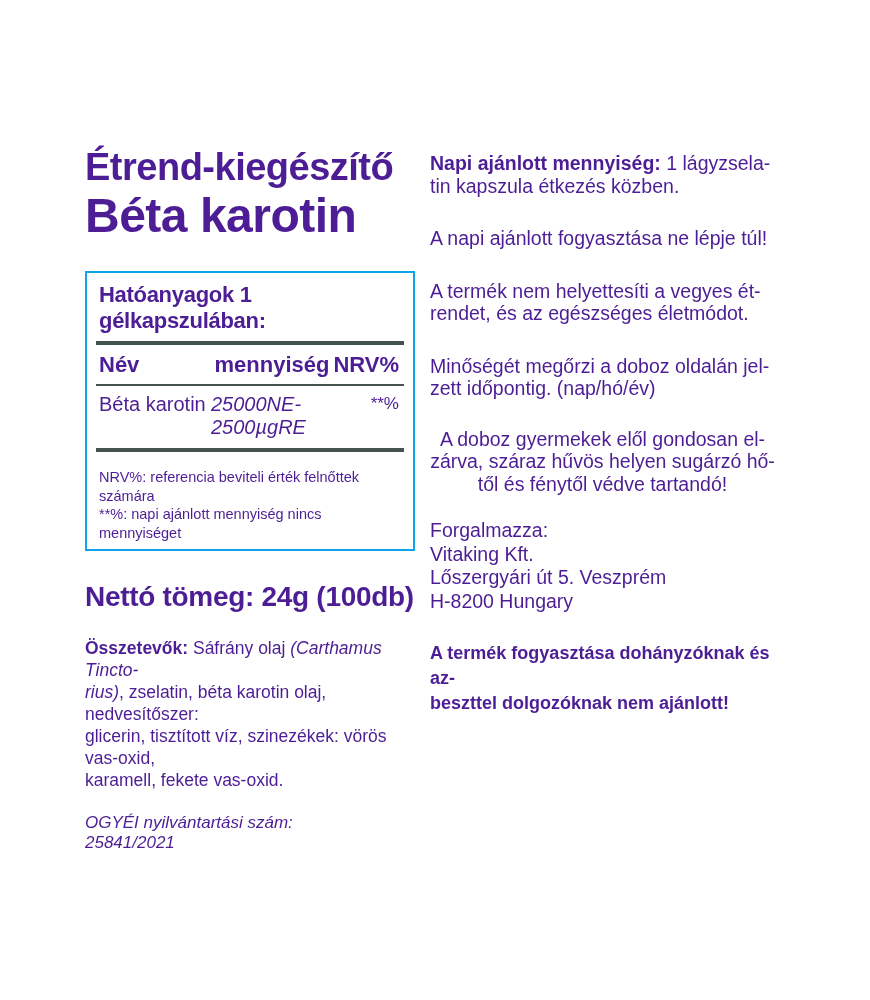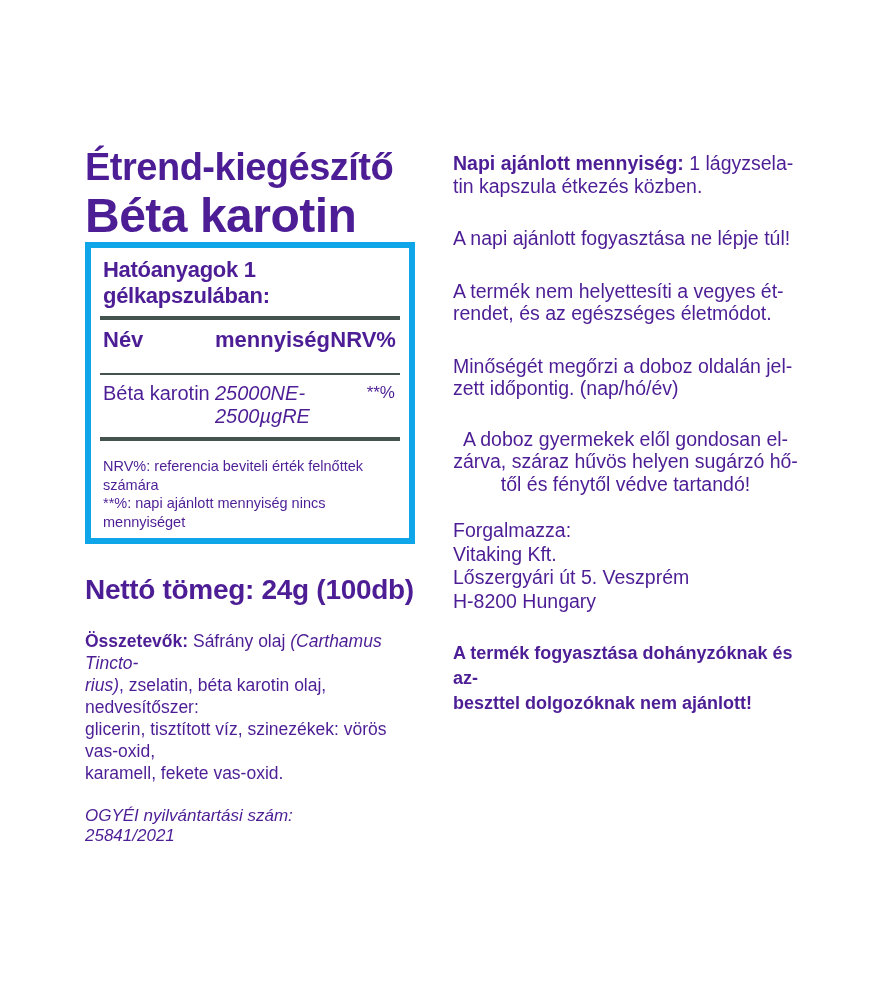--- a/index.html
+++ b/index.html
@@ -9,7 +9,7 @@
     color:#4c1d95;overflow:hidden;
   }
   .col-left{position:absolute;left:85px;top:146px;width:330px;}
-  .col-right{position:absolute;left:453px;top:152px;width:345px;
+  .col-right{position:absolute;left:430px;top:152px;width:345px;
     font-size:19.5px;line-height:22.5px;}
   
   .category{font-size:38px;font-weight:bold;line-height:42px;letter-spacing:-0.5px;}

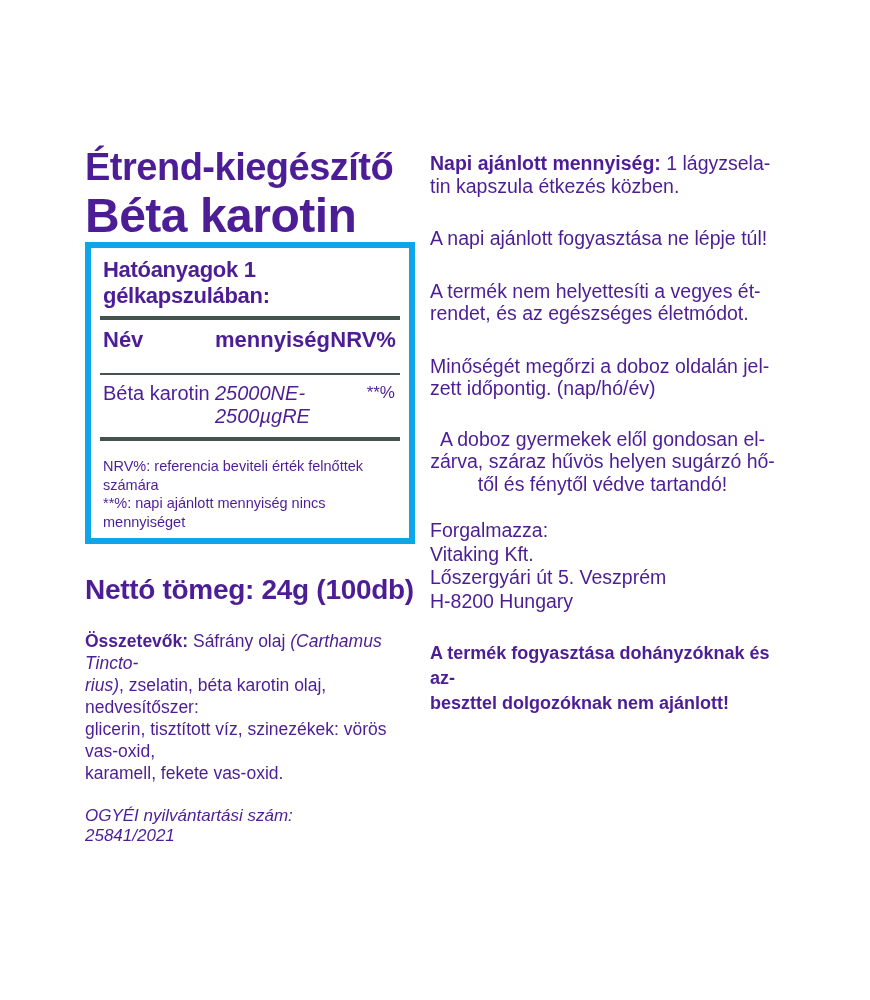--- a/index.html
+++ b/index.html
@@ -15,7 +15,7 @@
   .category{font-size:38px;font-weight:bold;line-height:42px;letter-spacing:-0.5px;}
   .product{font-size:48px;font-weight:bold;line-height:52px;letter-spacing:-0.5px;margin-top:2px;}
   
-  .ing-table{border:6px solid #0ea5e9;margin-top:0;}
+  .ing-table{border:2px solid #0ea5e9;margin-top:29px;}
   .t-title{font-size:22px;font-weight:bold;padding:9px 12px 7px 12px;letter-spacing:-0.3px;}
   .rule{background:#45534f;margin:0 9px;}
   .rule.thick{height:4px;}

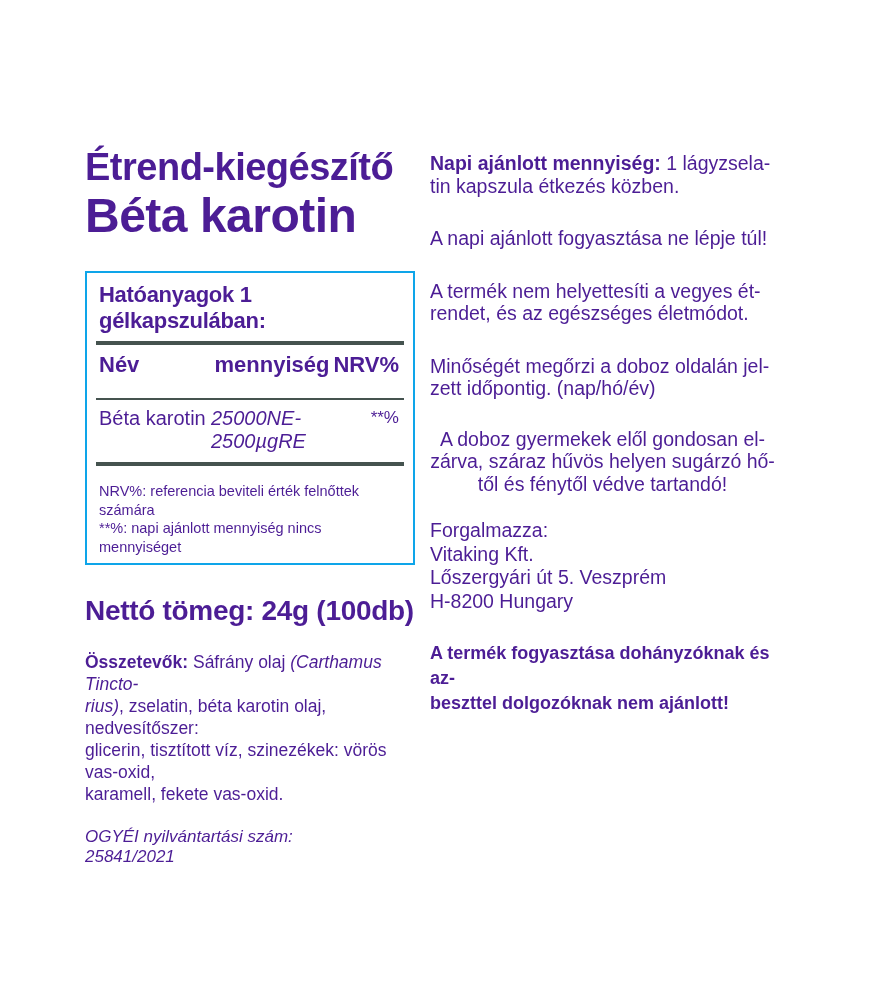--- a/index.html
+++ b/index.html
@@ -21,7 +21,7 @@
   .rule.thick{height:4px;}
   .rule.thin{height:2px;}
   .t-grid{display:grid;grid-template-columns:112px 1fr 66px;padding:0 14px 0 12px;align-items:start;}
-  .t-head{padding-top:7px;padding-bottom:20px;font-size:22px;font-weight:bold;}
+  .t-head{padding-top:7px;padding-bottom:6px;font-size:22px;font-weight:bold;}
   .t-head .c{text-align:center;}
   .t-head .r{text-align:right;}
   .t-row{padding-top:7px;padding-bottom:9px;font-size:20px;}

